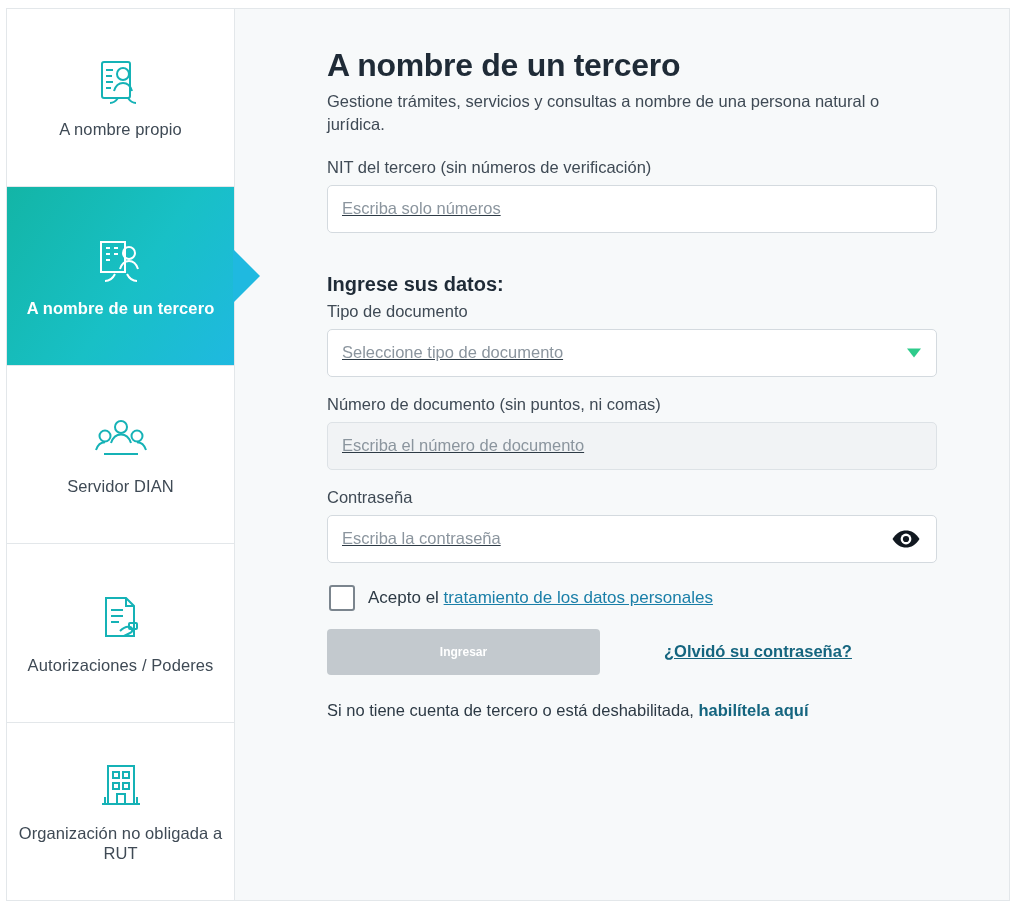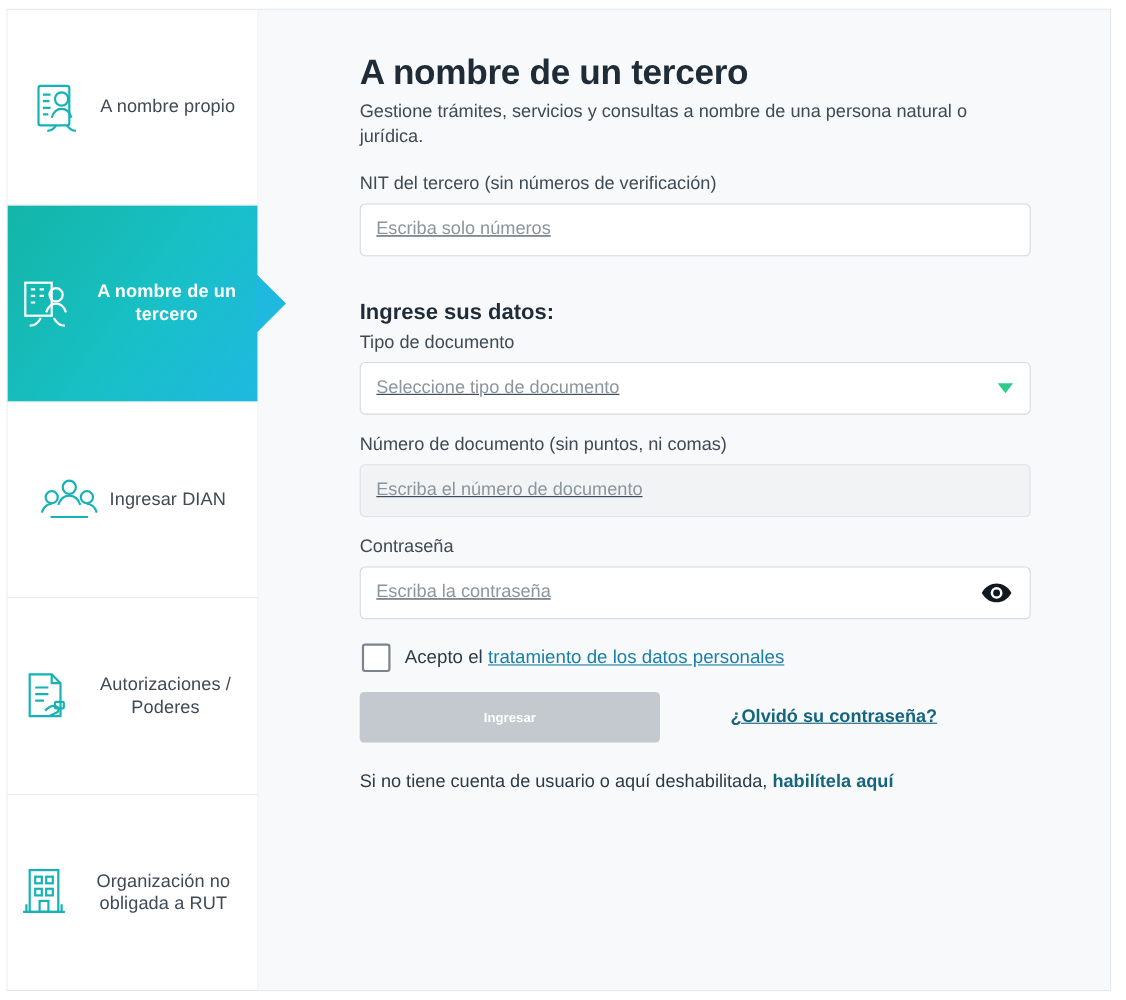--- a/index.html
+++ b/index.html
@@ -51,7 +51,7 @@
     flex: 1 1 0;
     border-bottom: 1px solid #e3e7ea;
     display: flex;
-    flex-direction: row;
+    flex-direction: column;
     align-items: center;
     justify-content: center;
     gap: 10px;

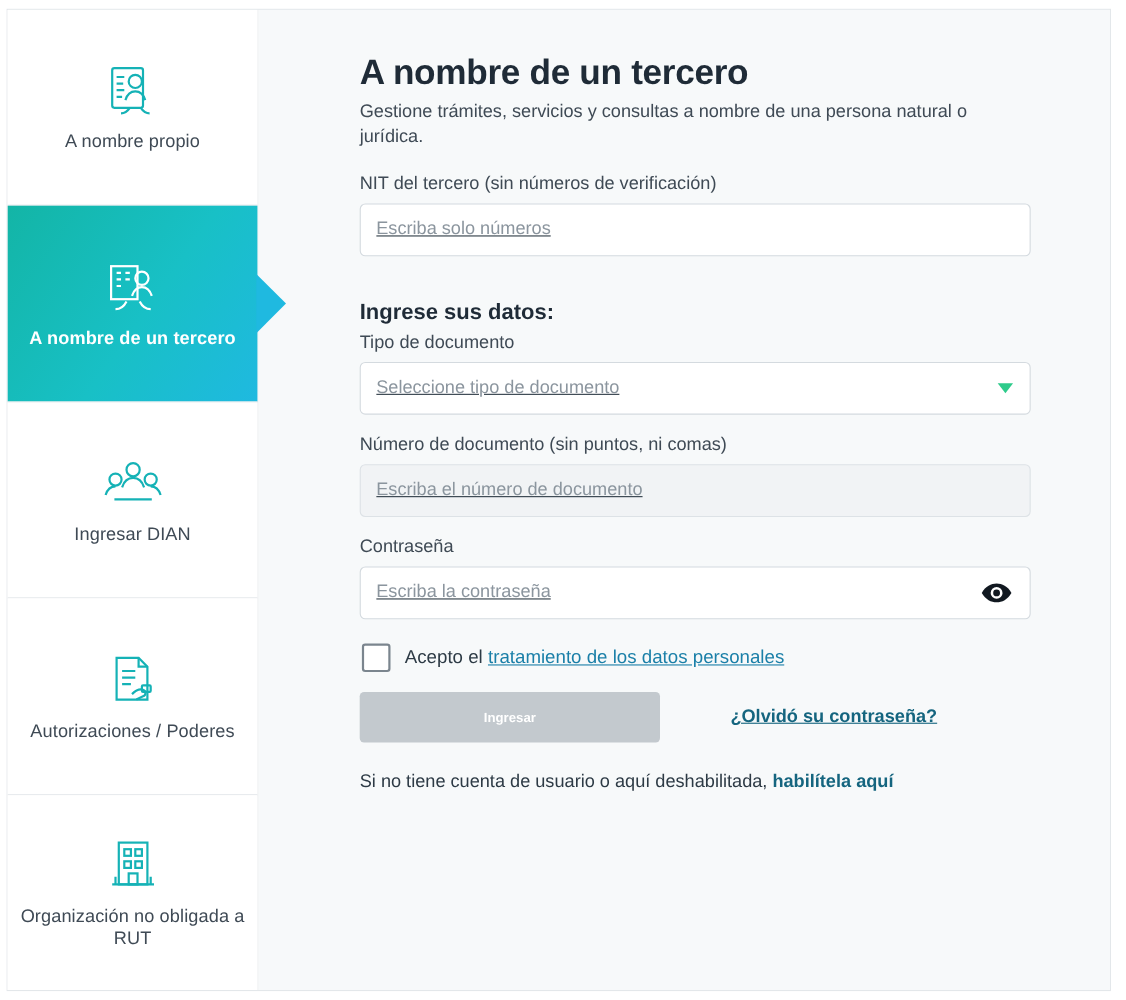--- a/index.html
+++ b/index.html
@@ -307,7 +307,7 @@
             <path d="M10 38h34"></path>
           </svg>
         </span>
-        <span class="side-label">Ingresar DIAN</span>
+        <span class="side-label">Servidor DIAN</span>
       </div>
 
       <div class="side-item">

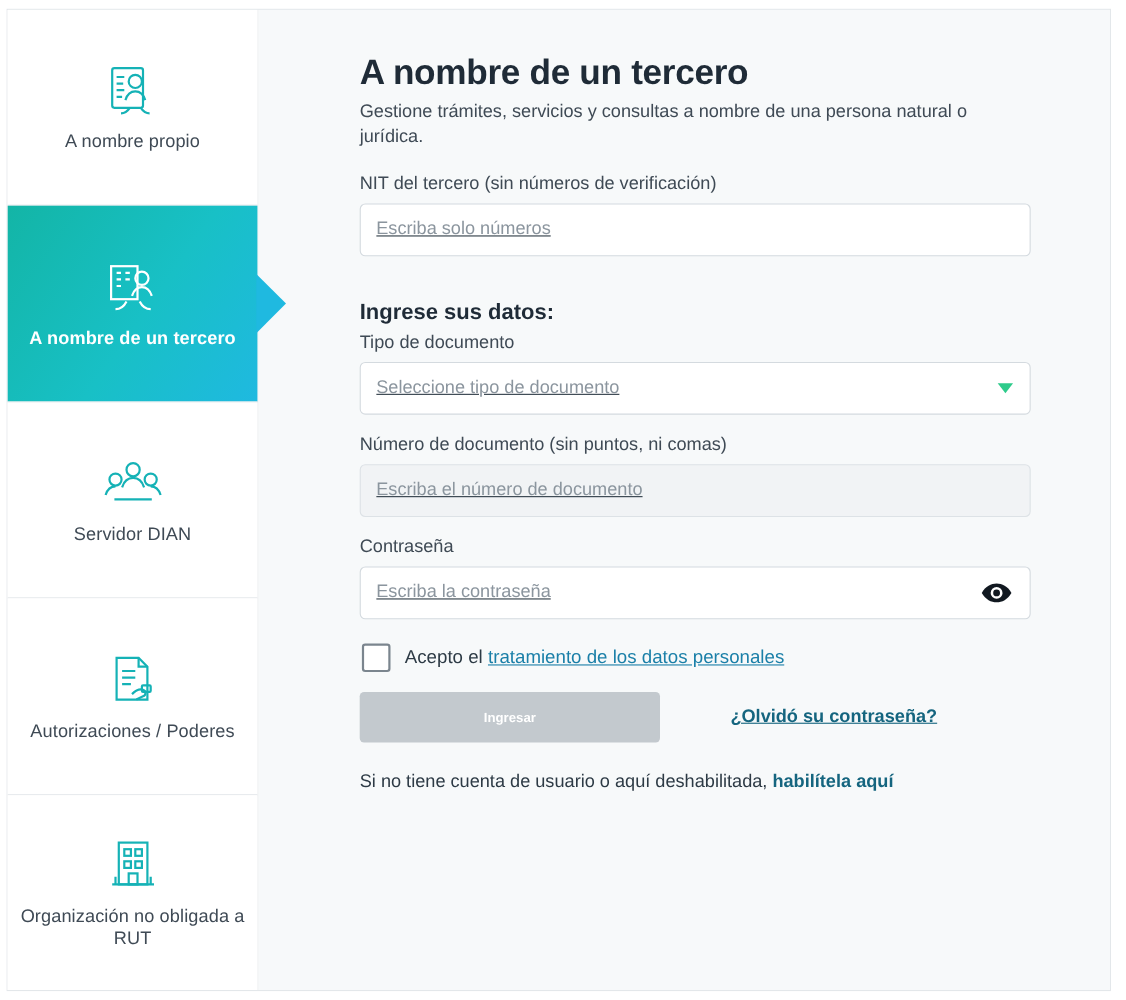--- a/index.html
+++ b/index.html
@@ -388,7 +388,7 @@
       </div>
 
       <div class="footnote">
-        <span>Si no tiene cuenta de usuario o aquí deshabilitada, </span><a class="link-dark">habilítela aquí</a>
+        <span>Si no tiene cuenta de tercero o está deshabilitada, </span><a class="link-dark">habilítela aquí</a>
       </div>
 
     </div>

